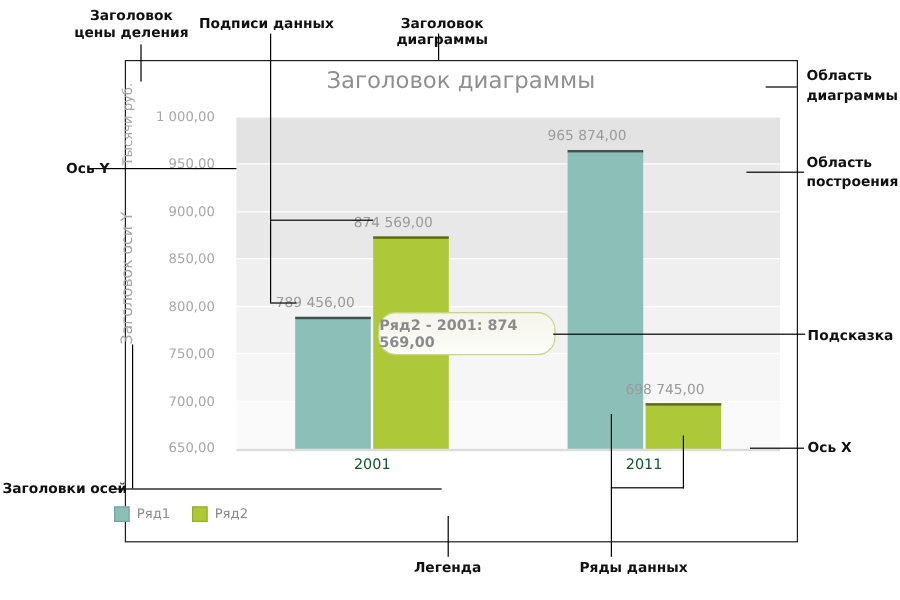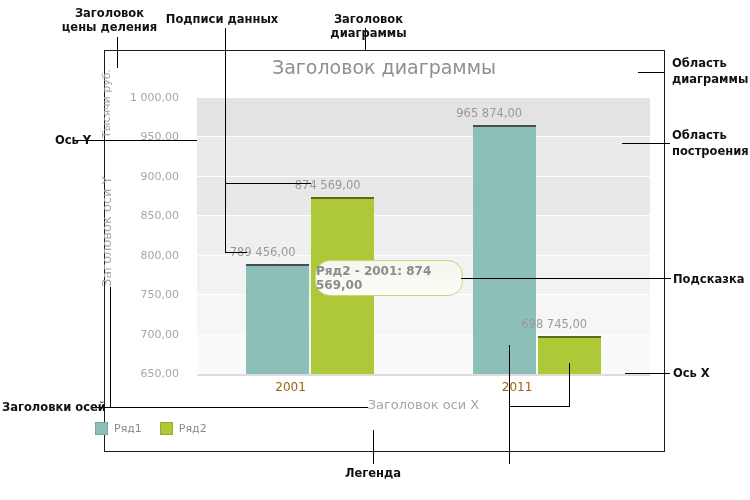--- a/index.html
+++ b/index.html
@@ -26,7 +26,7 @@
   .ytick{position:absolute;left:107px;width:72px;text-align:right;font-size:11px;color:#a6a6a6;z-index:2;}
   .bar{position:absolute;box-sizing:border-box;z-index:3;}
   .dlabel{position:absolute;width:96px;text-align:left;font-size:11.5px;color:#9a9a9a;z-index:4;}
-  .cat{position:absolute;top:380px;width:70px;text-align:left;font-size:12px;color:#a16207;z-index:2;}
+  .cat{position:absolute;top:380px;width:70px;text-align:center;font-size:12px;color:#14532d;z-index:2;}
   
   #legend{position:absolute;left:95px;top:422px;width:560px;display:flex;
           justify-content:flex-start;align-items:center;gap:18px;z-index:2;}

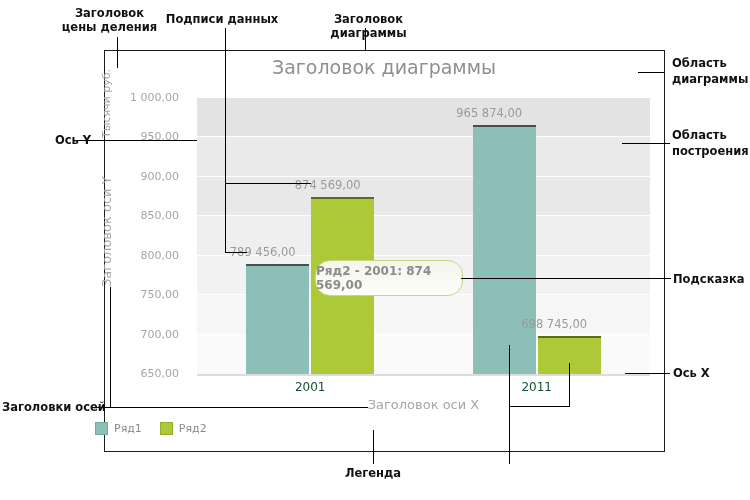--- a/index.html
+++ b/index.html
@@ -73,7 +73,6 @@
       <div class="gridline" style="top: 235.571px;"></div>
     </div>
   <div id="x-axis-line"></div>
-  <div id="x-title">Заголовок оси X</div>
 
   <div id="legend">
       <div class="legend-item">

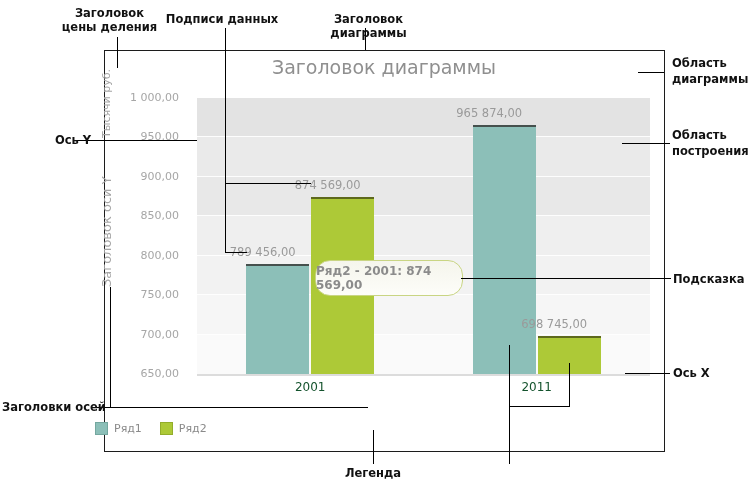--- a/index.html
+++ b/index.html
@@ -108,6 +108,7 @@
   <div class="lbl" style="left:36px;top:133px;margin-left:19px;">Ось Y</div>
   <div class="lbl" style="left:2px;top:400px;">Заголовки осей</div>
   <div class="lbl center" style="left:323px;top:466px;width:100px;">Легенда</div>
+  <div class="lbl center" style="left:468px;top:466px;width:120px;">Ряды данных</div>
 
   <div class="vl" style="left:117px;top:37px;height:31px;"></div>
   <div class="vl" style="left:225px;top:28px;height:224px;"></div>

